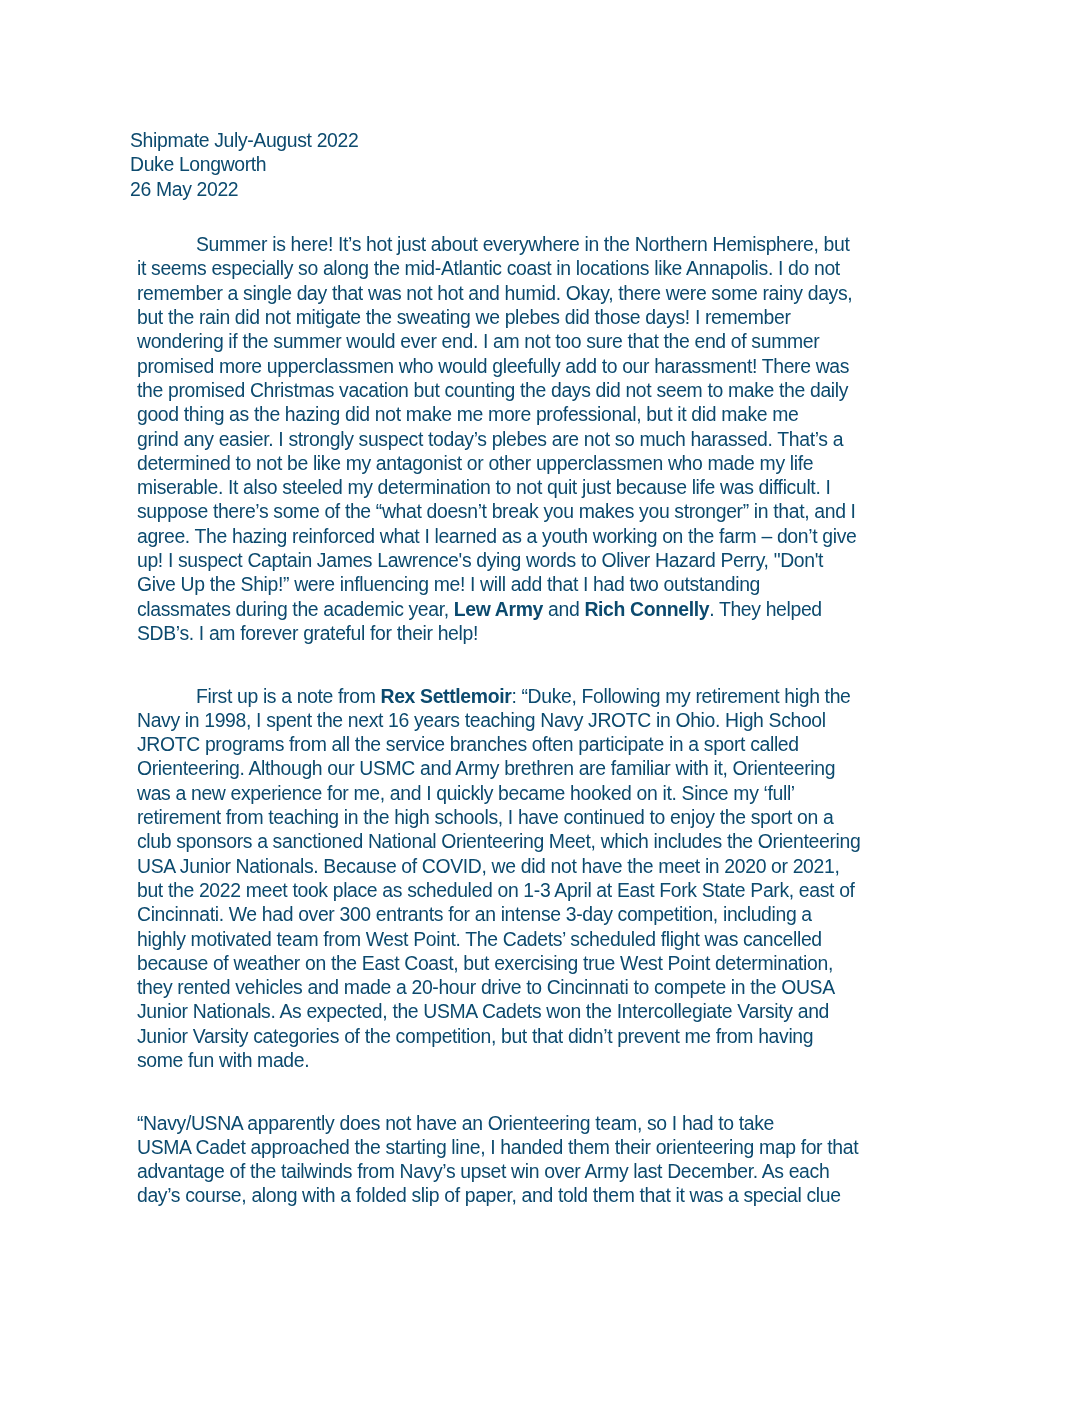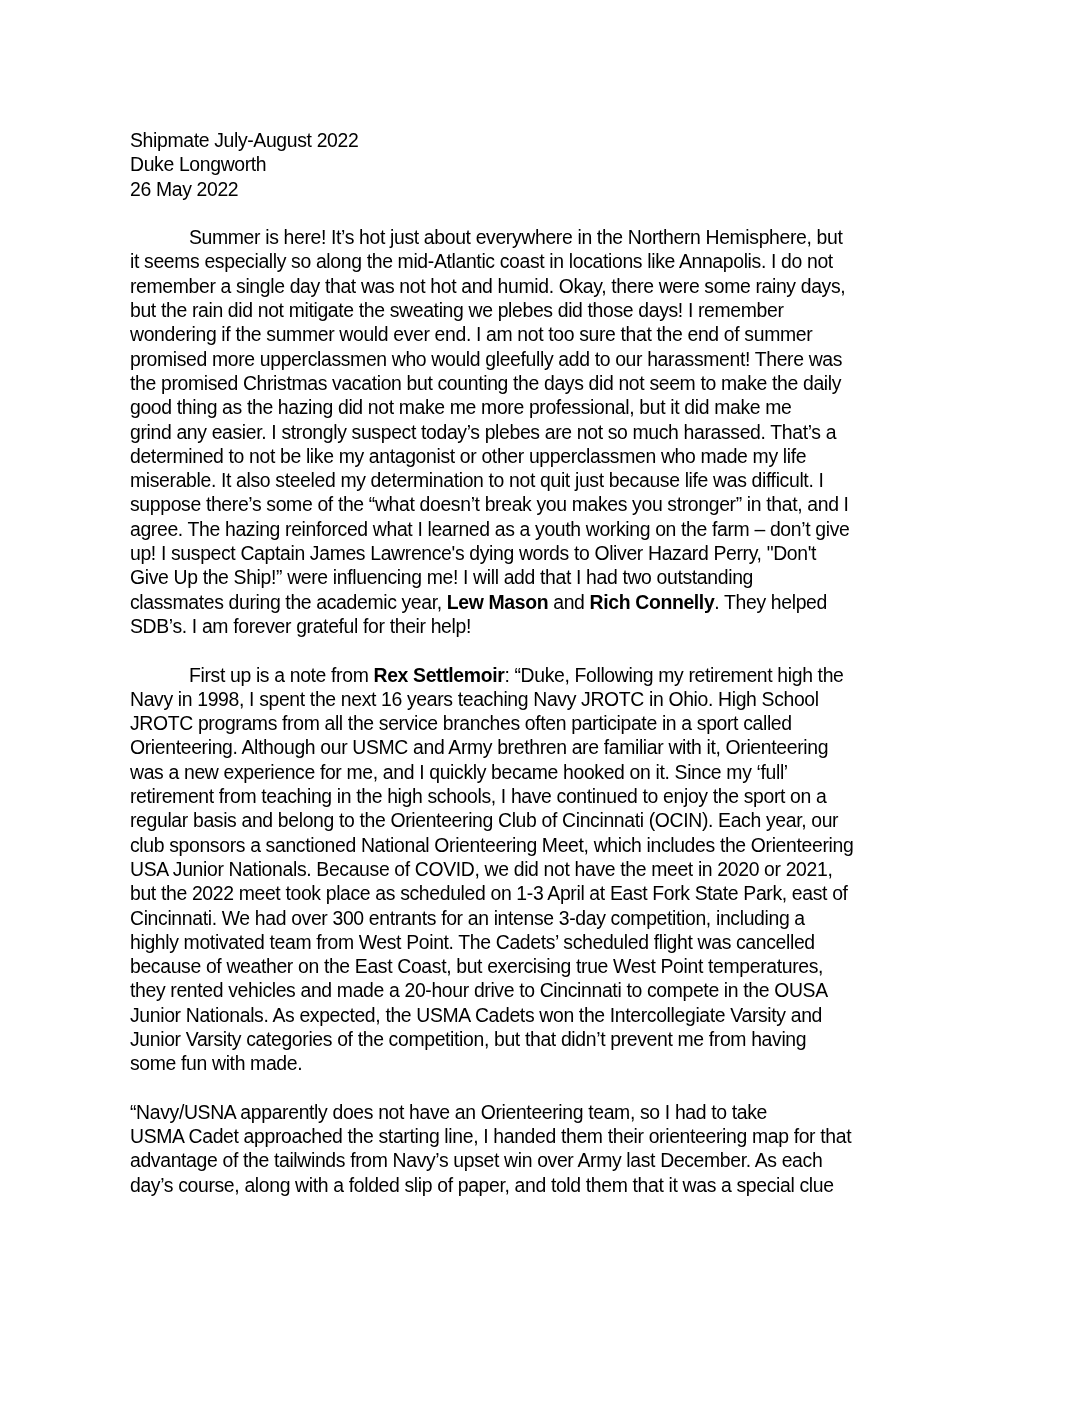--- a/index.html
+++ b/index.html
@@ -7,7 +7,7 @@
     .page {
       position: absolute; left: 130px; top: 128px; width: 830px;
       font-family: "Liberation Sans", sans-serif;
-      font-size: 19.4px; line-height: 24.3px; color: #000000;
+      font-size: 19.4px; line-height: 24.3px; color: #0c4a6e;
       letter-spacing: -0.35px;
     }
     .hdr-line { display: block; white-space: nowrap; }

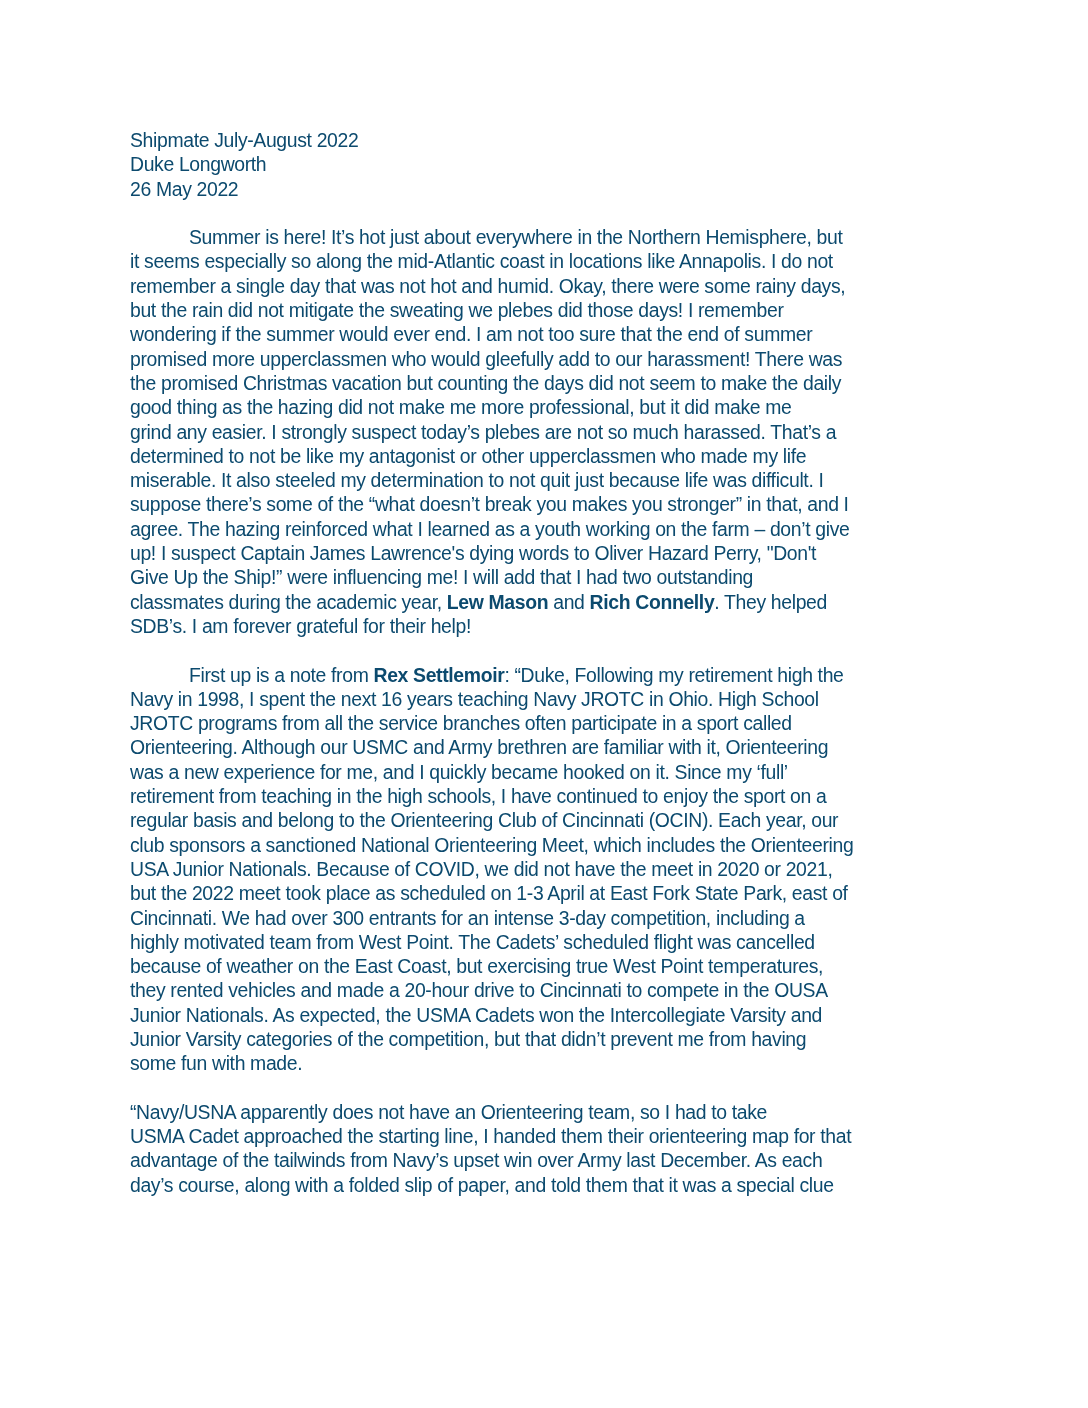--- a/index.html
+++ b/index.html
@@ -11,7 +11,7 @@
       letter-spacing: -0.35px;
     }
     .hdr-line { display: block; white-space: nowrap; }
-    .para { margin: 0; }
+    .para { margin: 7px; }
     .gap { height: 24.3px; }
     .line { display: block; white-space: nowrap; }
     .indent { padding-left: 59px; }

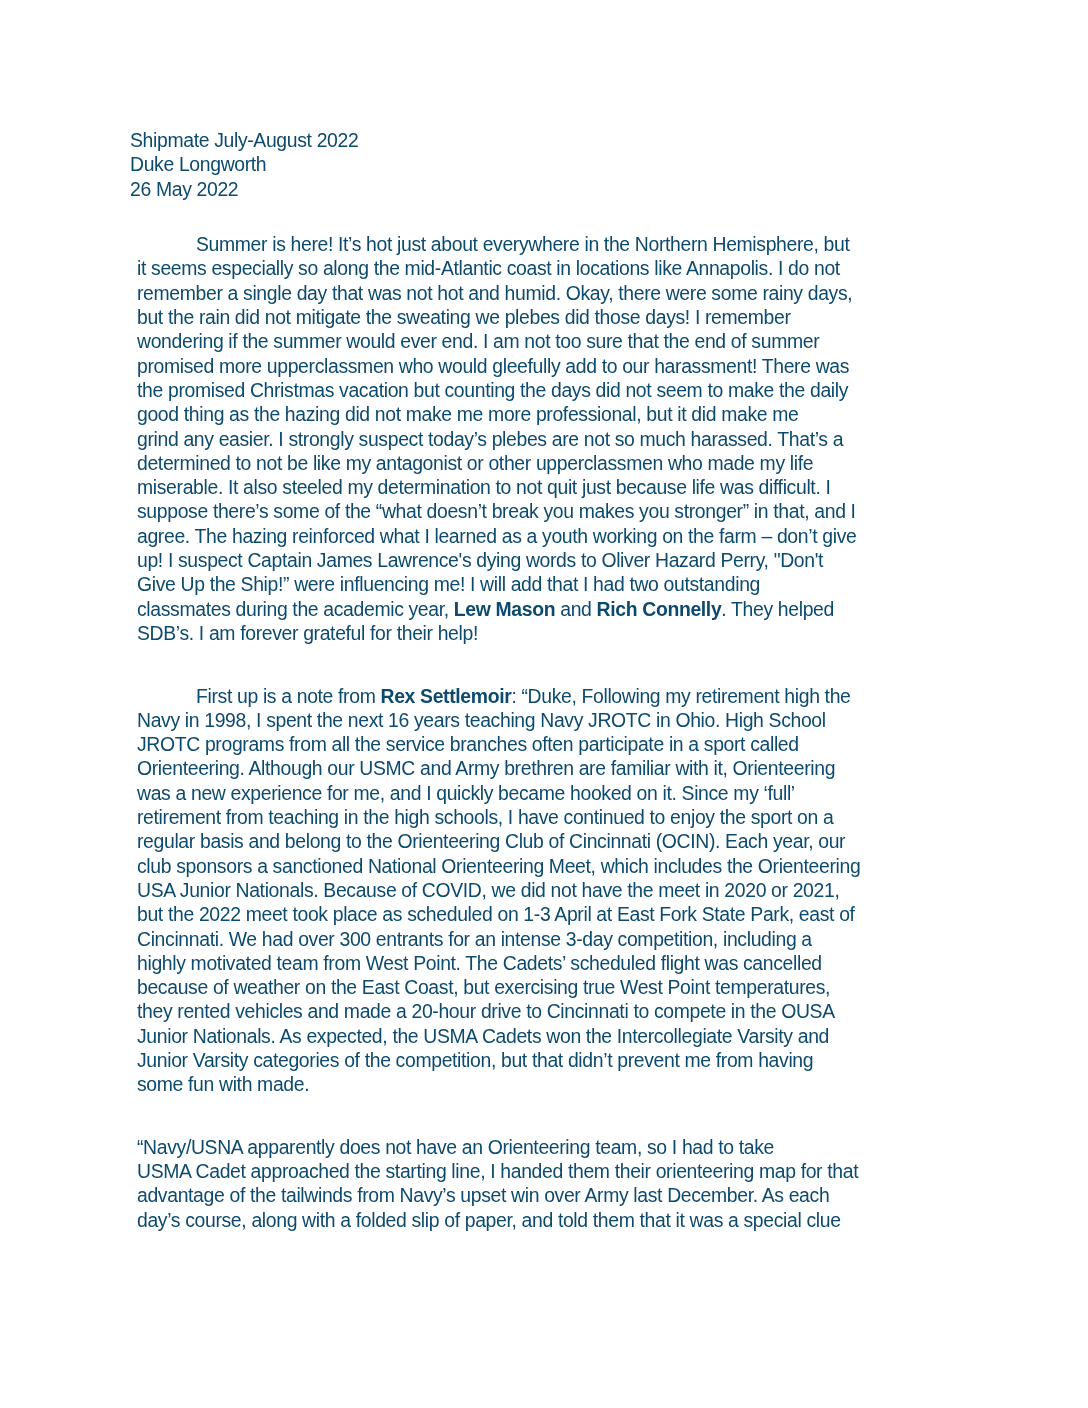--- a/index.html
+++ b/index.html
@@ -44,7 +44,7 @@
         <span class="line"><span>agree.  The hazing reinforced what I learned as a youth working on the farm – don’t give</span></span>
         <span class="line"><span>up!  I suspect Captain James Lawrence's dying words to Oliver Hazard Perry, "Don't</span></span>
         <span class="line"><span>Give Up the Ship!” were influencing me!  I will add that I had two outstanding</span></span>
-        <span class="line"><span>classmates during the academic year, </span><b>Lew Mason</b><span> and </span><b>Rich Connelly</b><span>.  They helped</span></span>
+        <span class="line"><span>classmates during the academic year, </span><b>Lew Army</b><span> and </span><b>Rich Connelly</b><span>.  They helped</span></span>
         <span class="line"><span>SDB’s.  I am forever grateful for their help!</span></span>
       </div>
       <div class="gap"></div>

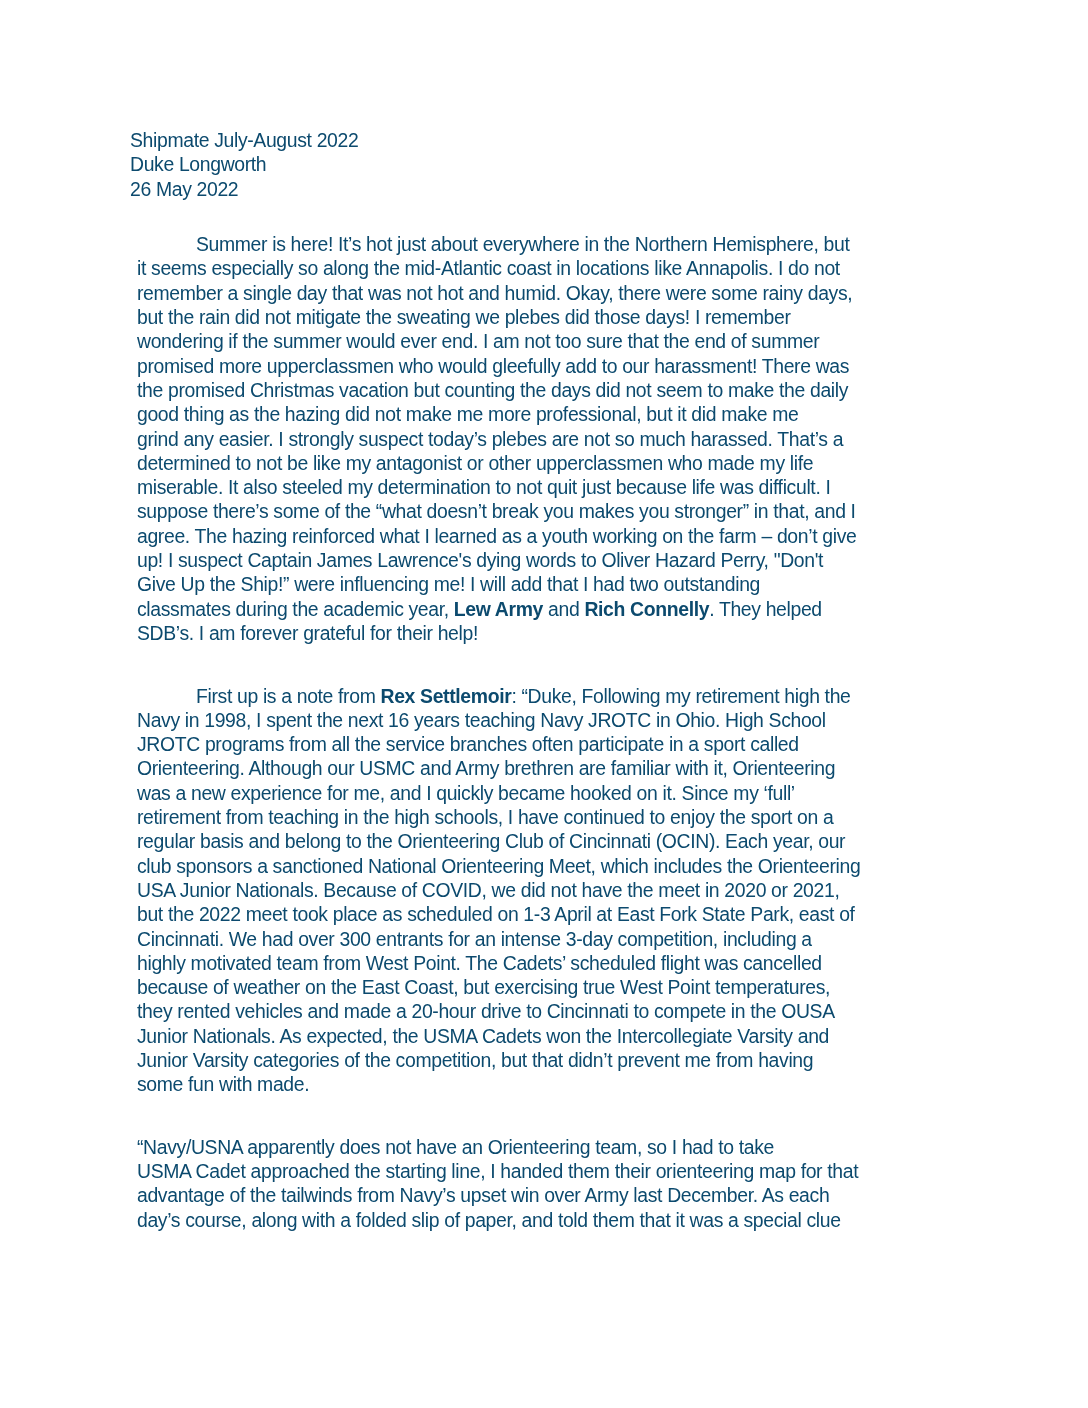--- a/index.html
+++ b/index.html
@@ -55,7 +55,6 @@
         <span class="line"><span>Orienteering.  Although our USMC and Army brethren are familiar with it, Orienteering</span></span>
         <span class="line"><span>was a new experience for me, and I quickly became hooked on it.  Since my ‘full’</span></span>
         <span class="line"><span>retirement from teaching in the high schools, I have continued to enjoy the sport on a</span></span>
-        <span class="line"><span>regular basis and belong to the Orienteering Club of Cincinnati (OCIN).  Each year, our</span></span>
         <span class="line"><span>club sponsors a sanctioned National Orienteering Meet, which includes the Orienteering</span></span>
         <span class="line"><span>USA Junior Nationals.  Because of COVID, we did not have the meet in 2020 or 2021,</span></span>
         <span class="line"><span>but the 2022 meet took place as scheduled on 1-3 April at East Fork State Park, east of</span></span>

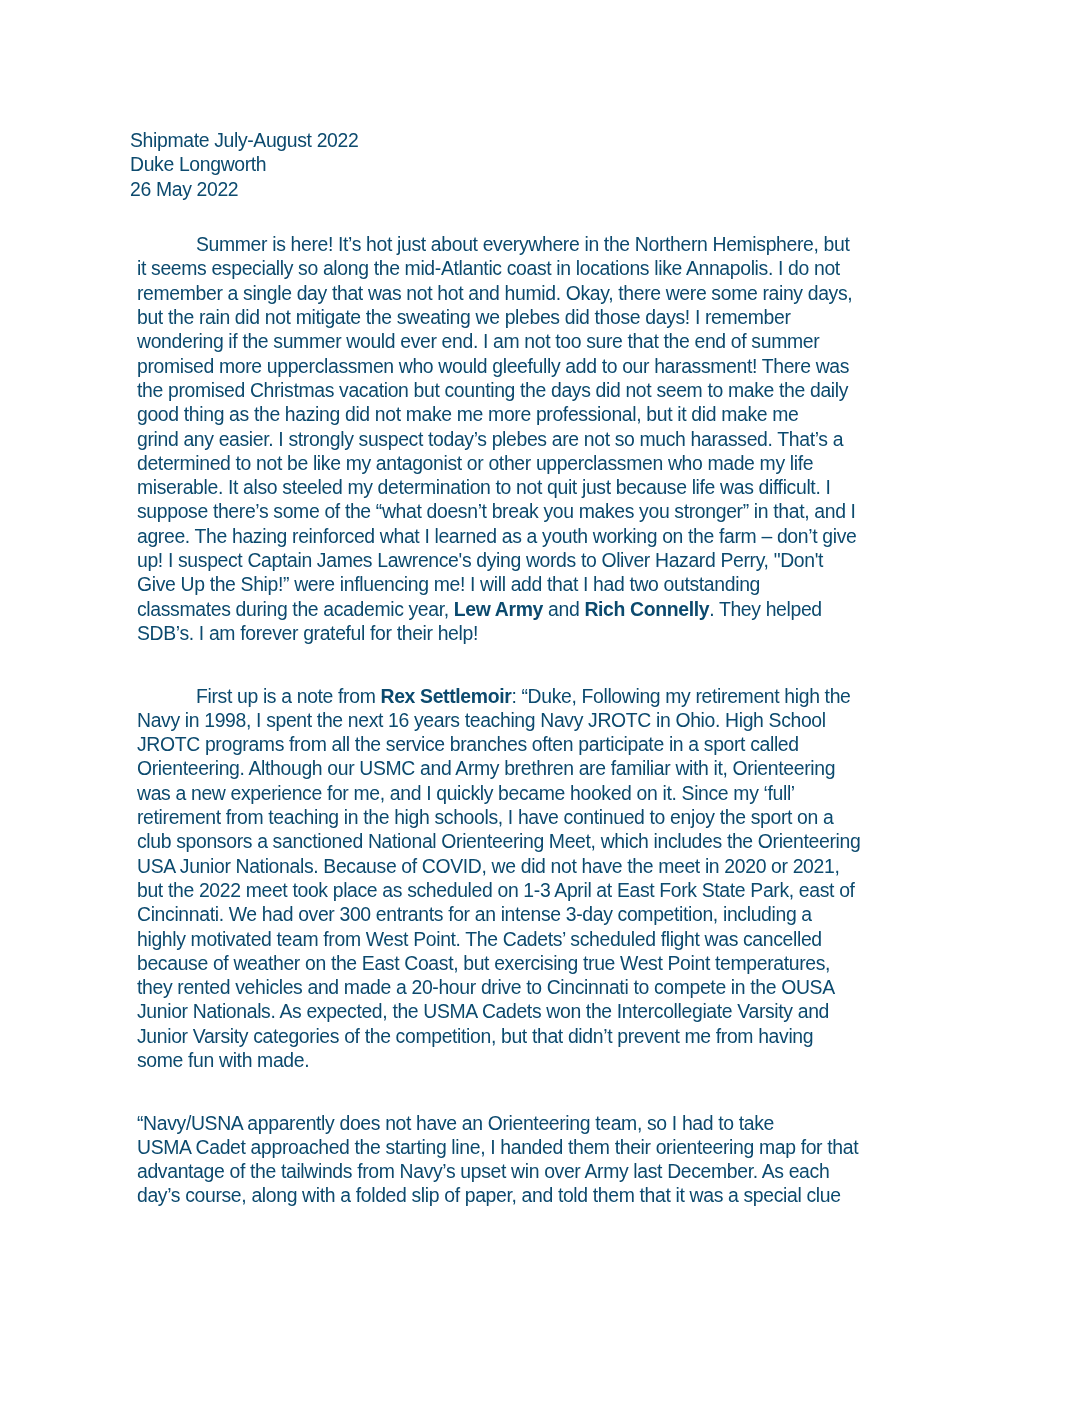--- a/index.html
+++ b/index.html
@@ -60,7 +60,7 @@
         <span class="line"><span>but the 2022 meet took place as scheduled on 1-3 April at East Fork State Park, east of</span></span>
         <span class="line"><span>Cincinnati.  We had over 300 entrants for an intense 3-day competition, including a</span></span>
         <span class="line"><span>highly motivated team from West Point.  The Cadets’ scheduled flight was cancelled</span></span>
-        <span class="line"><span>because of weather on the East Coast, but exercising true West Point temperatures,</span></span>
+        <span class="line"><span>because of weather on the East Coast, but exercising true West Point determination,</span></span>
         <span class="line"><span>they rented vehicles and made a 20-hour drive to Cincinnati to compete in the OUSA</span></span>
         <span class="line"><span>Junior Nationals.  As expected, the USMA Cadets won the Intercollegiate Varsity and</span></span>
         <span class="line"><span>Junior Varsity categories of the competition, but that didn’t prevent me from having</span></span>

